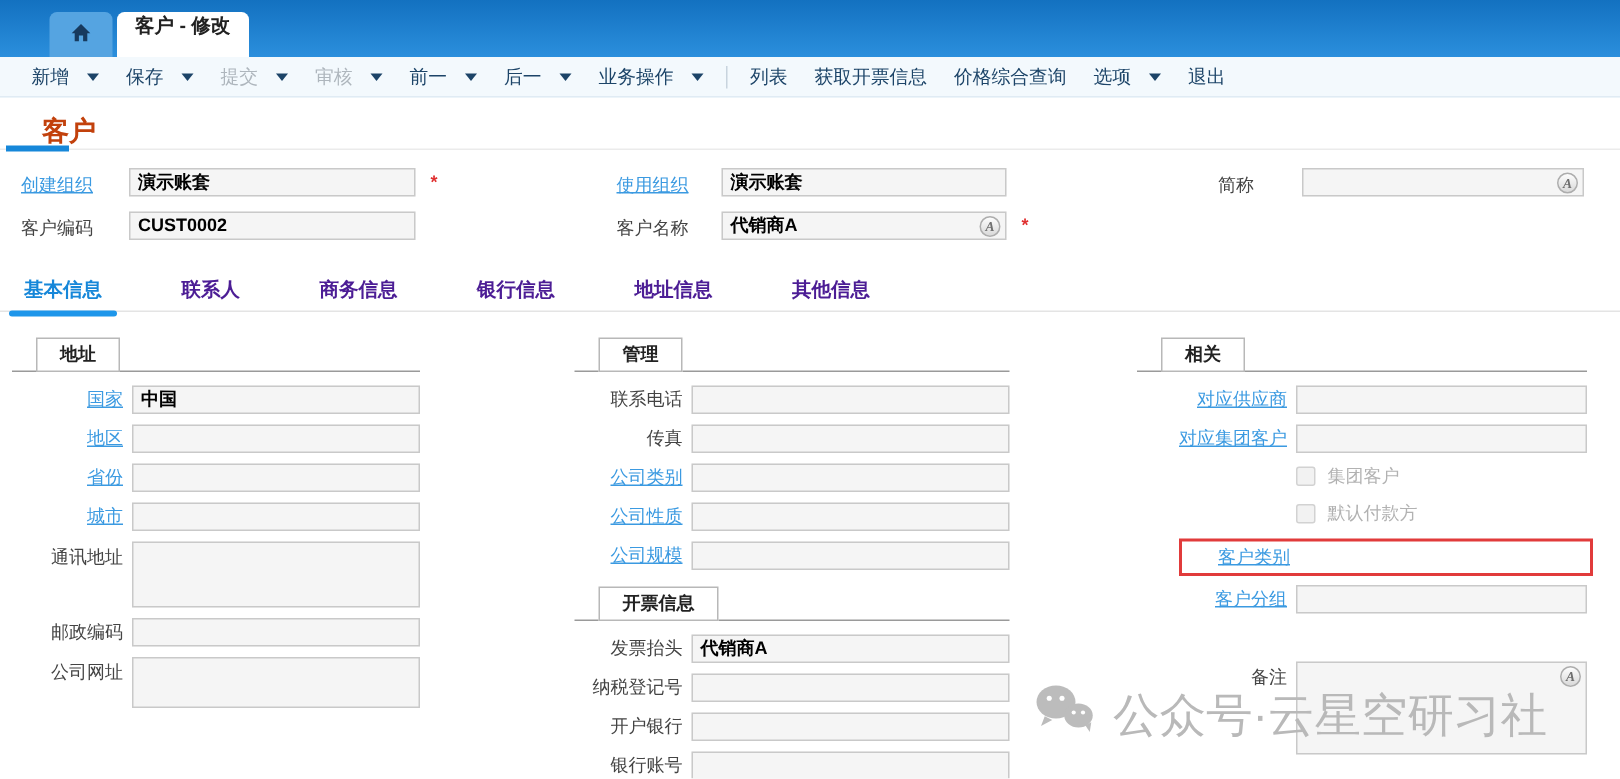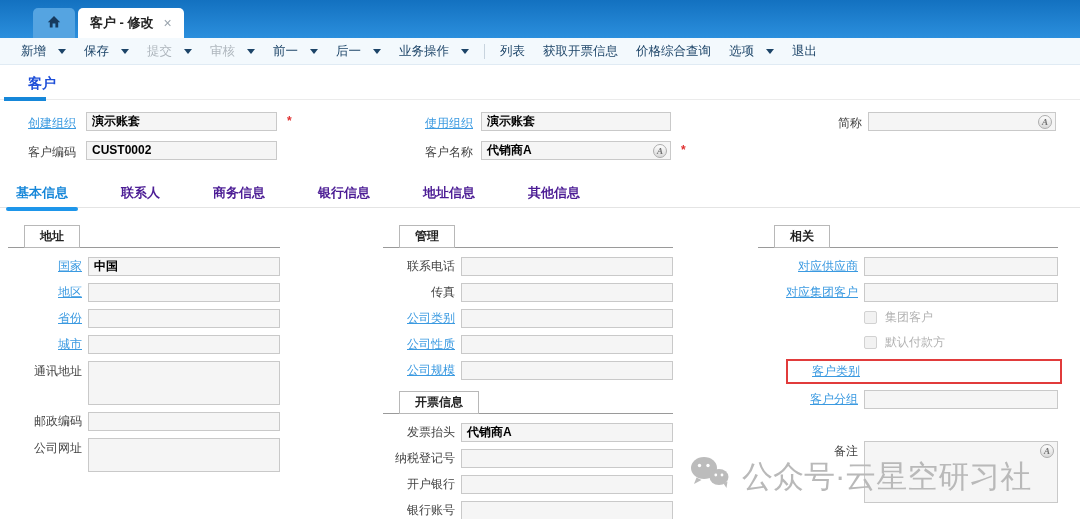--- a/index.html
+++ b/index.html
@@ -14,7 +14,7 @@
     background:linear-gradient(#1371c0,#2b8fdd); display:flex; align-items:flex-end; padding-left:33px; }
   .tab { height:30px; border-radius:5px 5px 0 0; display:flex; align-items:center; }
   .home-tab { width:42px; background:#55a4e1; justify-content:center; margin-right:3px; }
-  .doc-tab { background:#fff; padding:0 12px; gap:10px; font-weight:bold; font-size:13px; color:#222; }
+  .doc-tab { background:#fff; padding:0 12px; gap:26px; font-weight:bold; font-size:13px; color:#222;flex-direction:column; }
   .close-x { color:#9aa4ad; font-size:14px; font-weight:normal; cursor:pointer; }
   
   .toolbar { position:absolute; left:0; top:38px; right:0; height:27px;

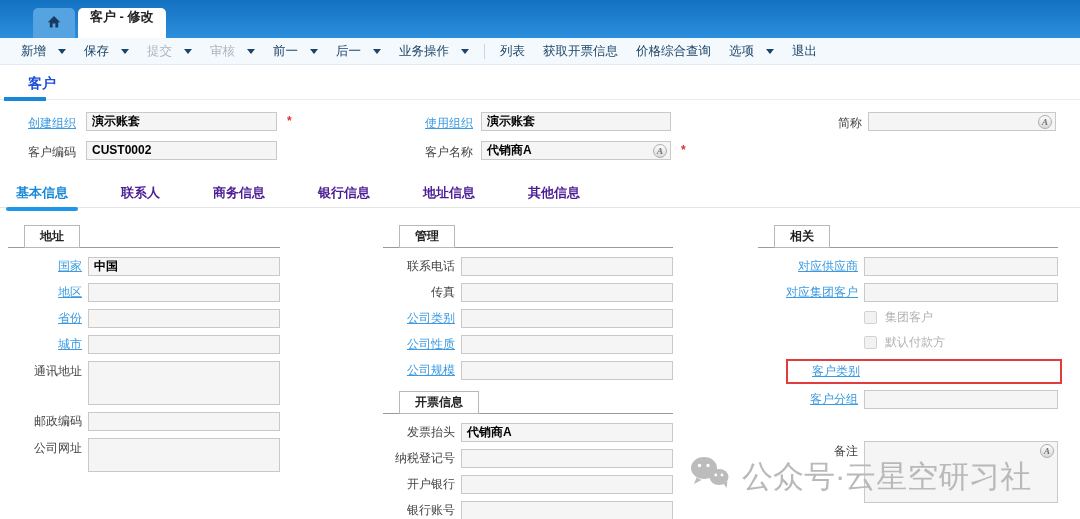--- a/index.html
+++ b/index.html
@@ -27,7 +27,7 @@
   .tsep { width:1px; height:15px; background:#c8d4de; margin:0 6px; }
   
   .title-row { position:absolute; left:0; top:65px; right:0; height:35px; border-bottom:1px solid #ebebeb; }
-  .page-title { position:absolute; left:28px; top:10px; font-size:14px; font-weight:bold; color:#1d4ed8; }
+  .page-title { position:absolute; left:28px; top:10px; font-size:18px; font-weight:bold; color:#c2410c; }
   .title-bar { position:absolute; left:4px; bottom:-2px; width:42px; height:4px; background:#1687d9; }
   
   .hform { position:absolute; left:0; top:100px; right:0; height:78px; }

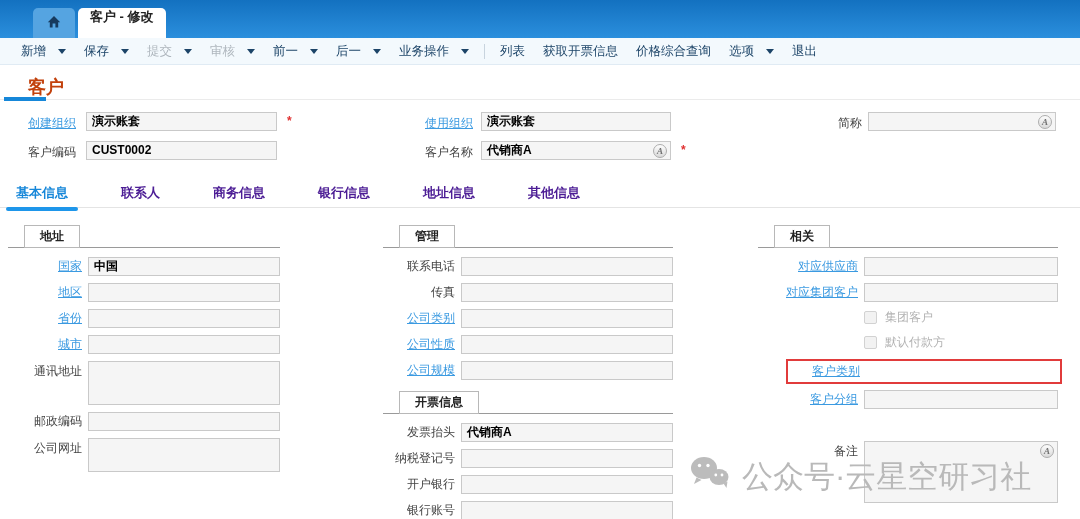--- a/index.html
+++ b/index.html
@@ -31,7 +31,7 @@
   .title-bar { position:absolute; left:4px; bottom:-2px; width:42px; height:4px; background:#1687d9; }
   
   .hform { position:absolute; left:0; top:100px; right:0; height:78px; }
-  .hlabel { position:absolute; height:19px; line-height:19px; text-align:right; color:#444; }
+  .hlabel { position:absolute; height:19px; line-height:19px; text-align:left; color:#444; }
   .hlabel.link, .flabel.link { color:#3b9ae1; text-decoration:underline; cursor:pointer; }
   .hinput, .finput { background:#f5f5f5; border:1px solid #c9c9c9; height:19px; line-height:17px;
     padding:0 5px; position:relative; overflow:hidden; }

